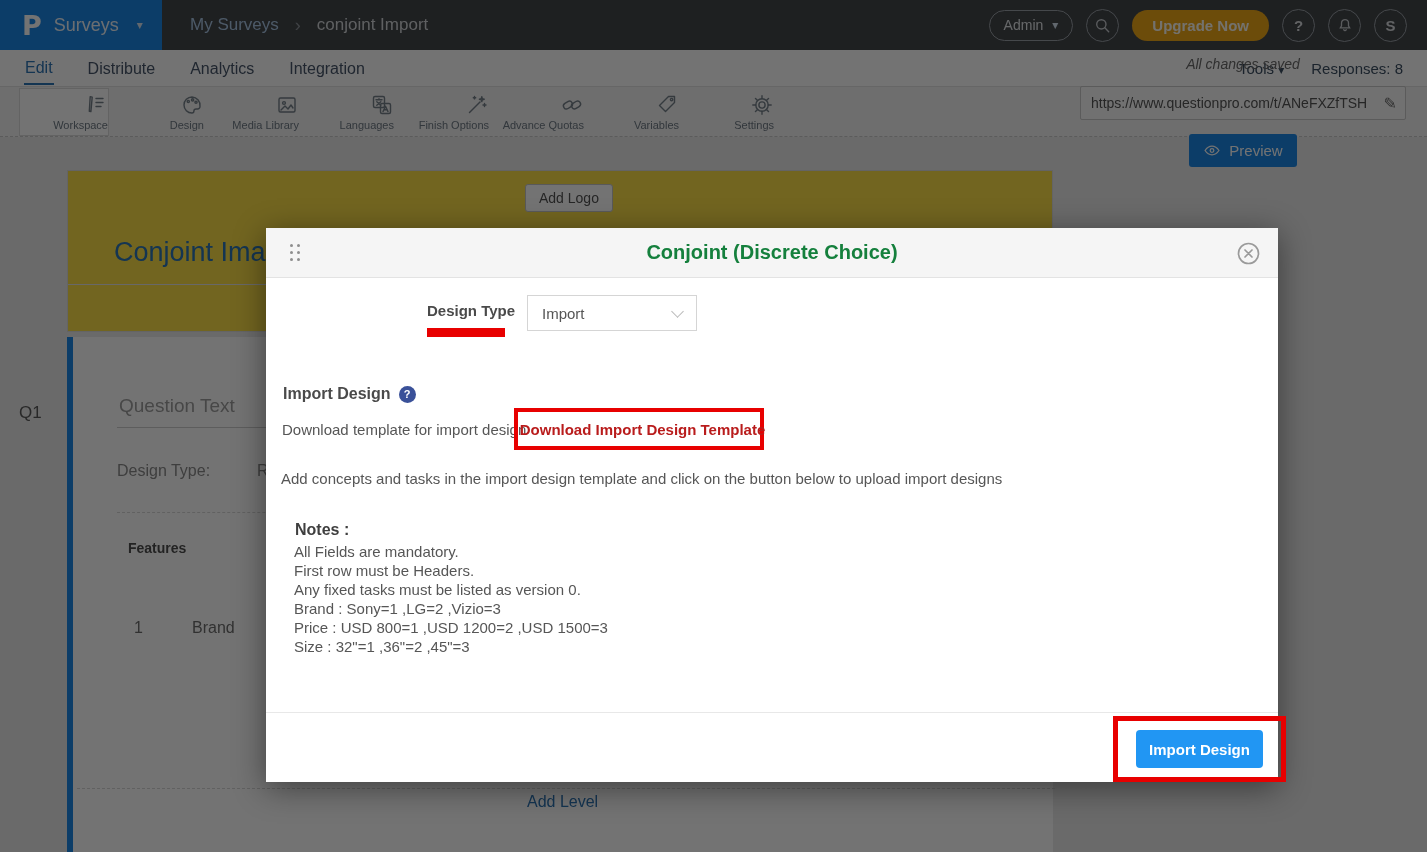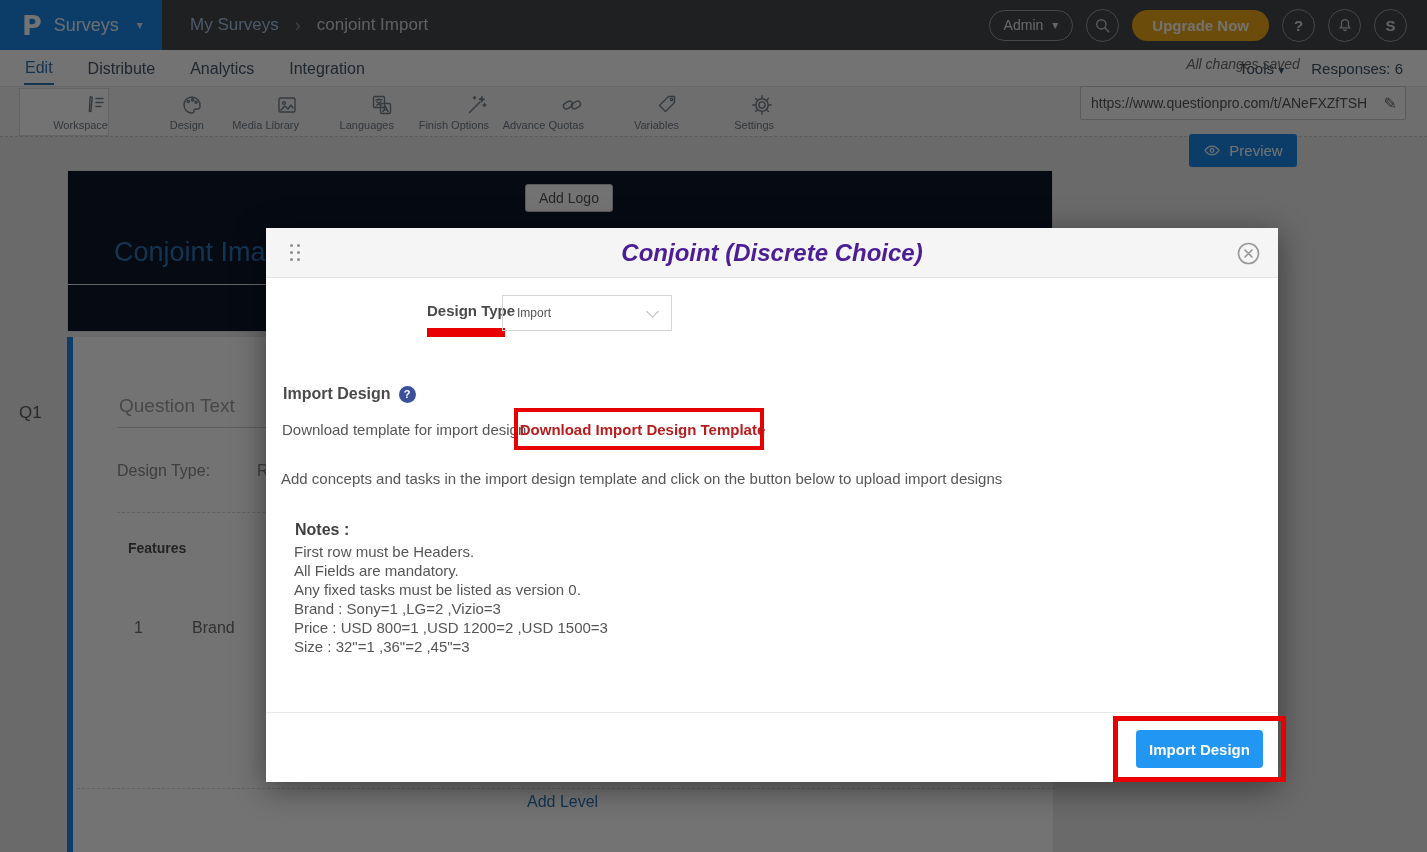--- a/index.html
+++ b/index.html
@@ -144,7 +144,7 @@
     <span class="tab">Integration</span>
     <span class="menubar-right">
       <span class="tools"><span>Tools</span> <span class="caret">▾</span></span>
-      <span class="responses">Responses: 6</span>
+      <span class="responses">Responses: 8</span>
     </span>
   </div>
 

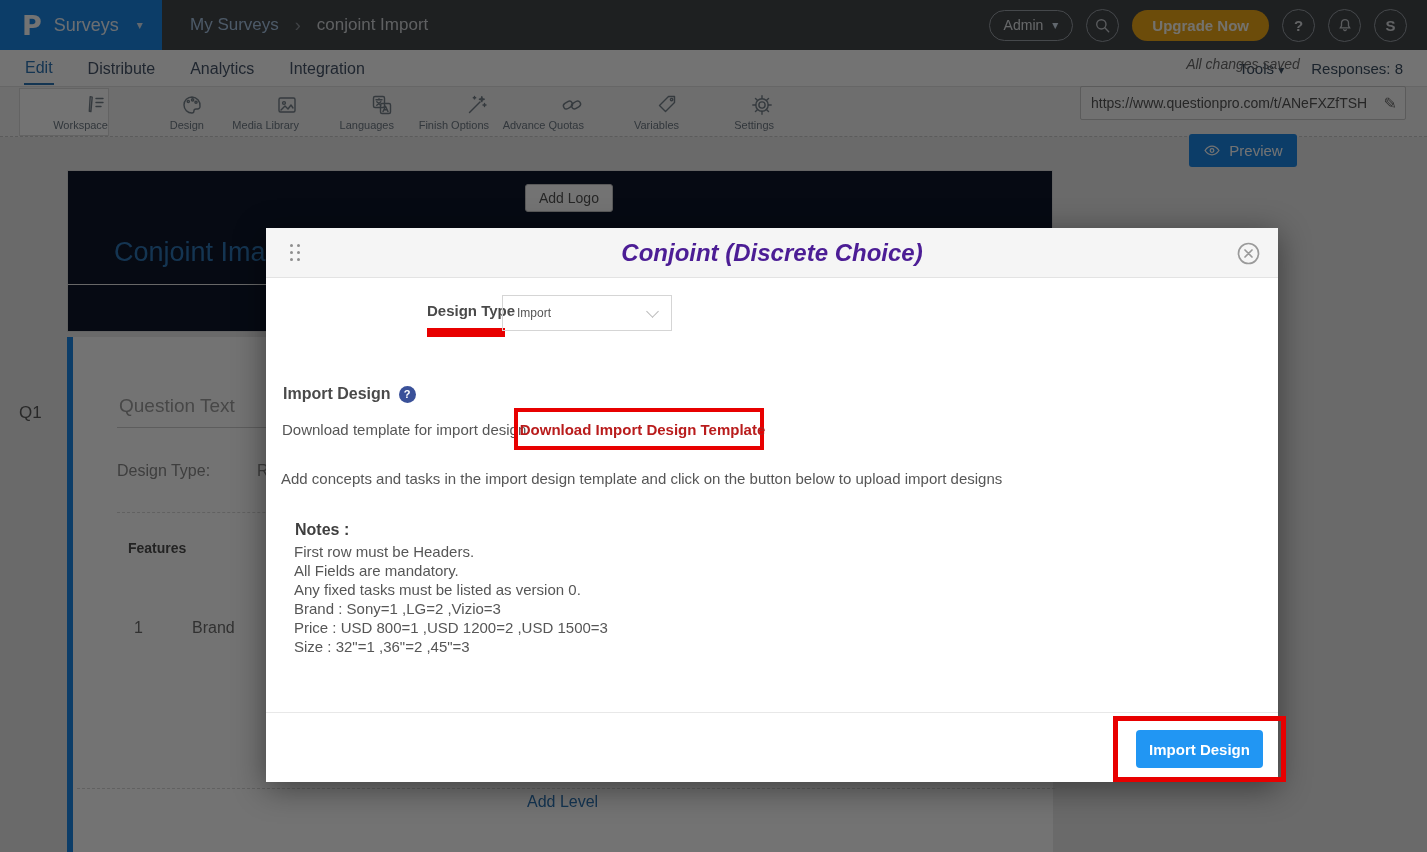--- a/index.html
+++ b/index.html
@@ -45,7 +45,7 @@
   .preview-btn { height:33px; background:#1b87e6; border:none; border-radius:3px; color:#fff; font-size:15px; display:flex; align-items:center; gap:8px; padding:0 14px; cursor:pointer; }
 
   
-  .card-header { position:absolute; left:67px; top:170px; width:986px; height:162px; background:#0f172a; border:1px solid #ddd; }
+  .card-header { position:absolute; left:67px; top:170px; width:986px; height:162px; background:#fde047; border:1px solid #ddd; }
   .add-logo { position:absolute; left:457px; top:13px; height:28px; padding:0 13px; background:#fff; border:1px solid #c6c6c6; border-radius:3px; font-size:14px; color:#555; cursor:pointer; }
   .survey-title { position:absolute; left:46px; top:66px; font-size:27px; color:#2e75b5; white-space:nowrap; }
   .card-header .hr { position:absolute; left:0; top:113px; width:100%; border-top:1px solid #e7e7e7; }

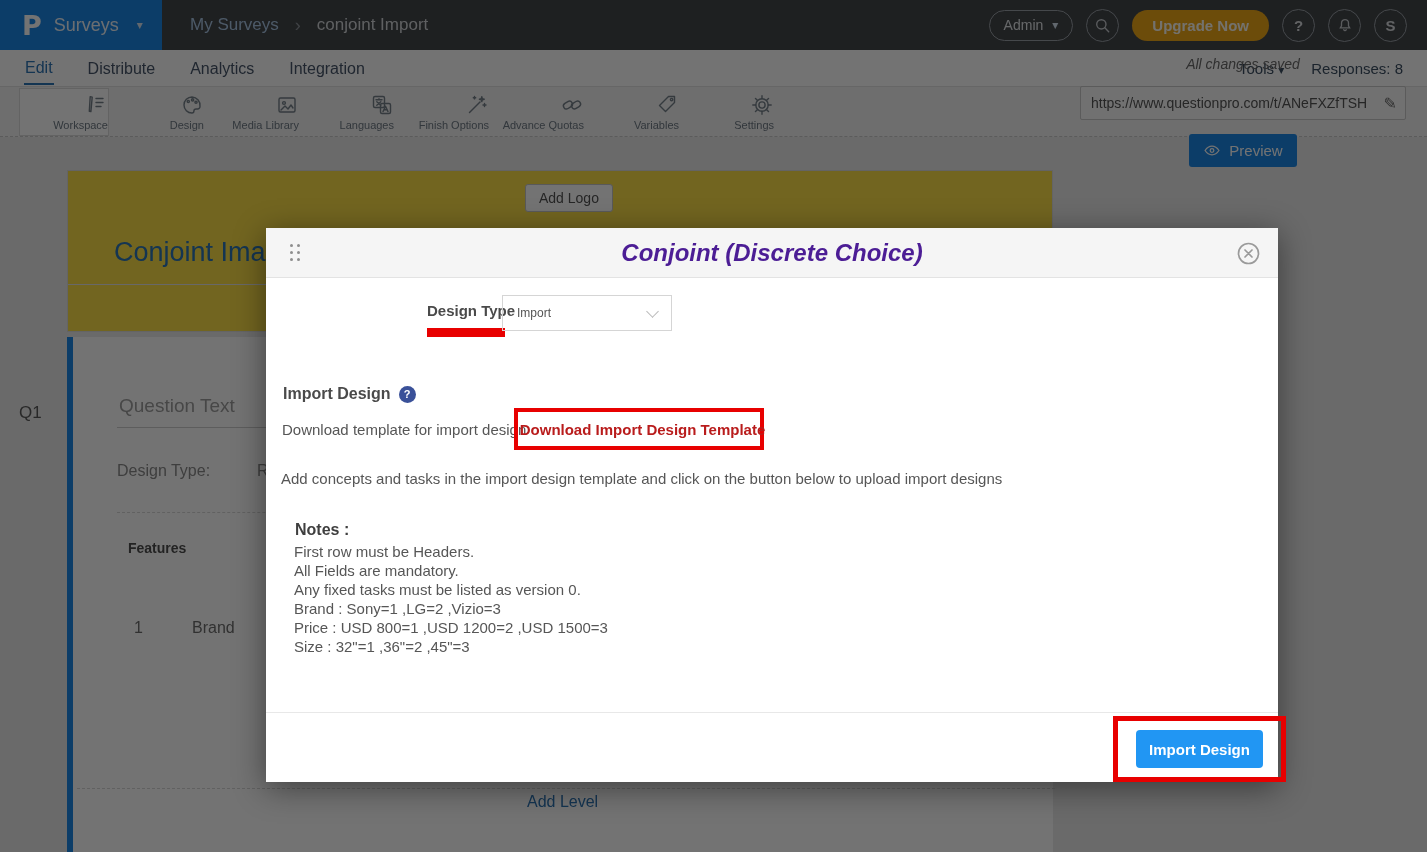--- a/index.html
+++ b/index.html
@@ -68,7 +68,7 @@
   
   .modal { position:absolute; left:266px; top:228px; width:1012px; height:554px; background:#fff; z-index:100; box-shadow:0 6px 30px rgba(0,0,0,0.45); }
   .modal-header { position:relative; height:50px; background:#f5f5f5; border-bottom:1px solid #e3e3e3; display:flex; align-items:center; justify-content:center; }
-  .modal-title { font-size:24px; font-weight:bold; color:#4c1d95;font-style:italic; }
+  .modal-title { font-size:20px; font-weight:bold; color:#15803d; }
   .drag-handle { position:absolute; left:24px; top:16px; display:grid; grid-template-columns:3px 3px; grid-auto-rows:3px; gap:4px; cursor:grab; }
   .drag-handle i { width:3px; height:3px; border-radius:50%; background:#8e8e8e; }
   .modal-close { position:absolute; right:18px; top:14px; cursor:pointer; line-height:0; }

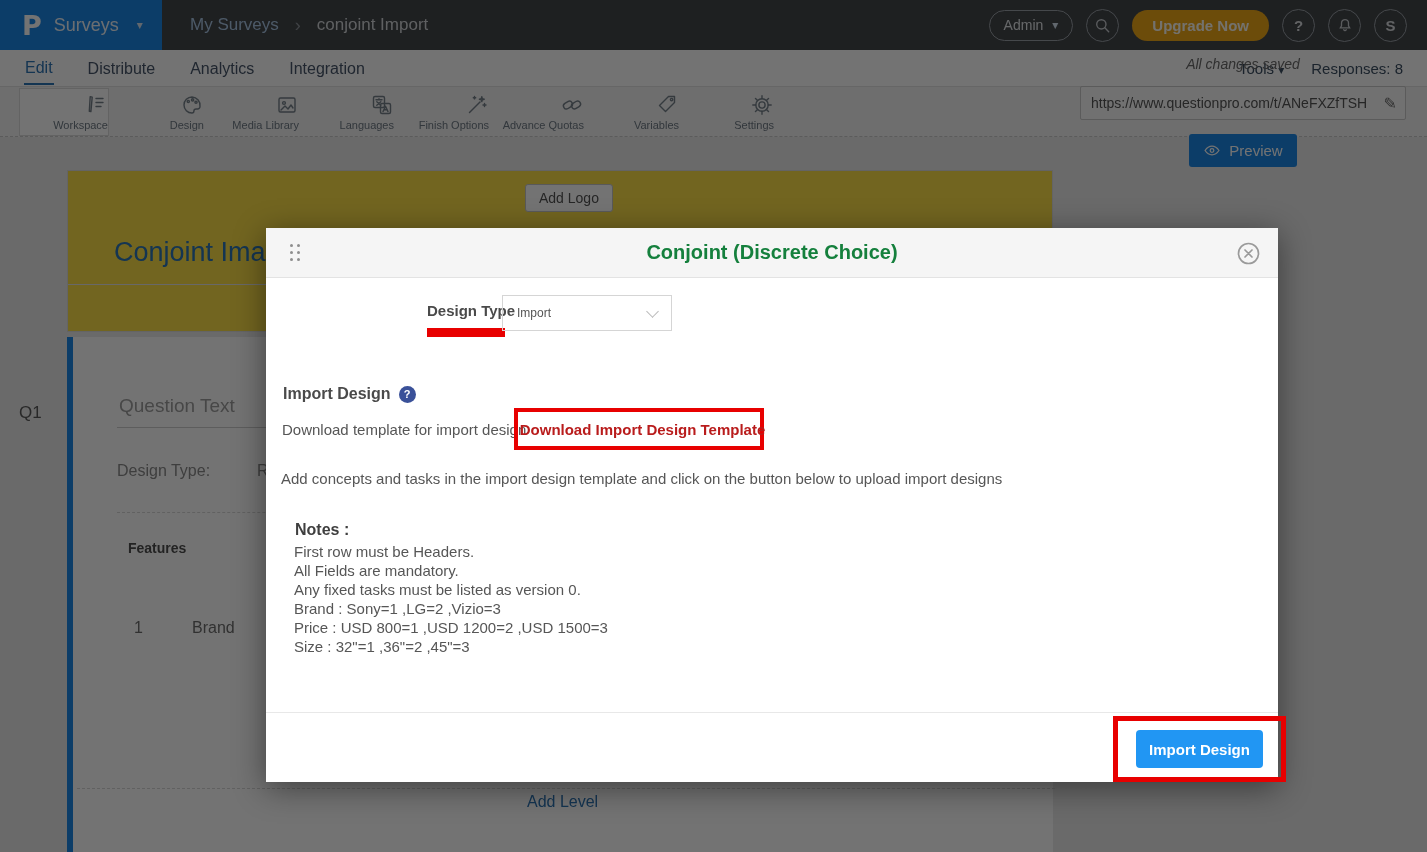--- a/index.html
+++ b/index.html
@@ -75,7 +75,7 @@
 
   .dt-row-label { position:absolute; left:161px; top:74px; font-size:15px; font-weight:bold; color:#4a4a4a; }
   .red-underline { position:absolute; left:161px; top:100px; width:78px; height:9px; background:#e80000; }
-  .select { position:absolute; left:236px; top:67px; width:170px; height:36px; border:1px solid #d5d5d5; display:flex; align-items:center; padding:0 14px; font-size:12px; color:#555; cursor:pointer; }
+  .select { position:absolute; left:261px; top:67px; width:170px; height:36px; border:1px solid #d5d5d5; display:flex; align-items:center; padding:0 14px; font-size:15px; color:#555; cursor:pointer; }
   .select-chevron { position:absolute; right:14px; top:11px; width:9px; height:9px; border-right:1.5px solid #b9b9b9; border-bottom:1.5px solid #b9b9b9; transform:rotate(45deg); }
 
   .section-heading { position:absolute; left:17px; top:157px; font-size:16px; font-weight:bold; color:#4a4a4a; display:flex; align-items:center; gap:8px; }

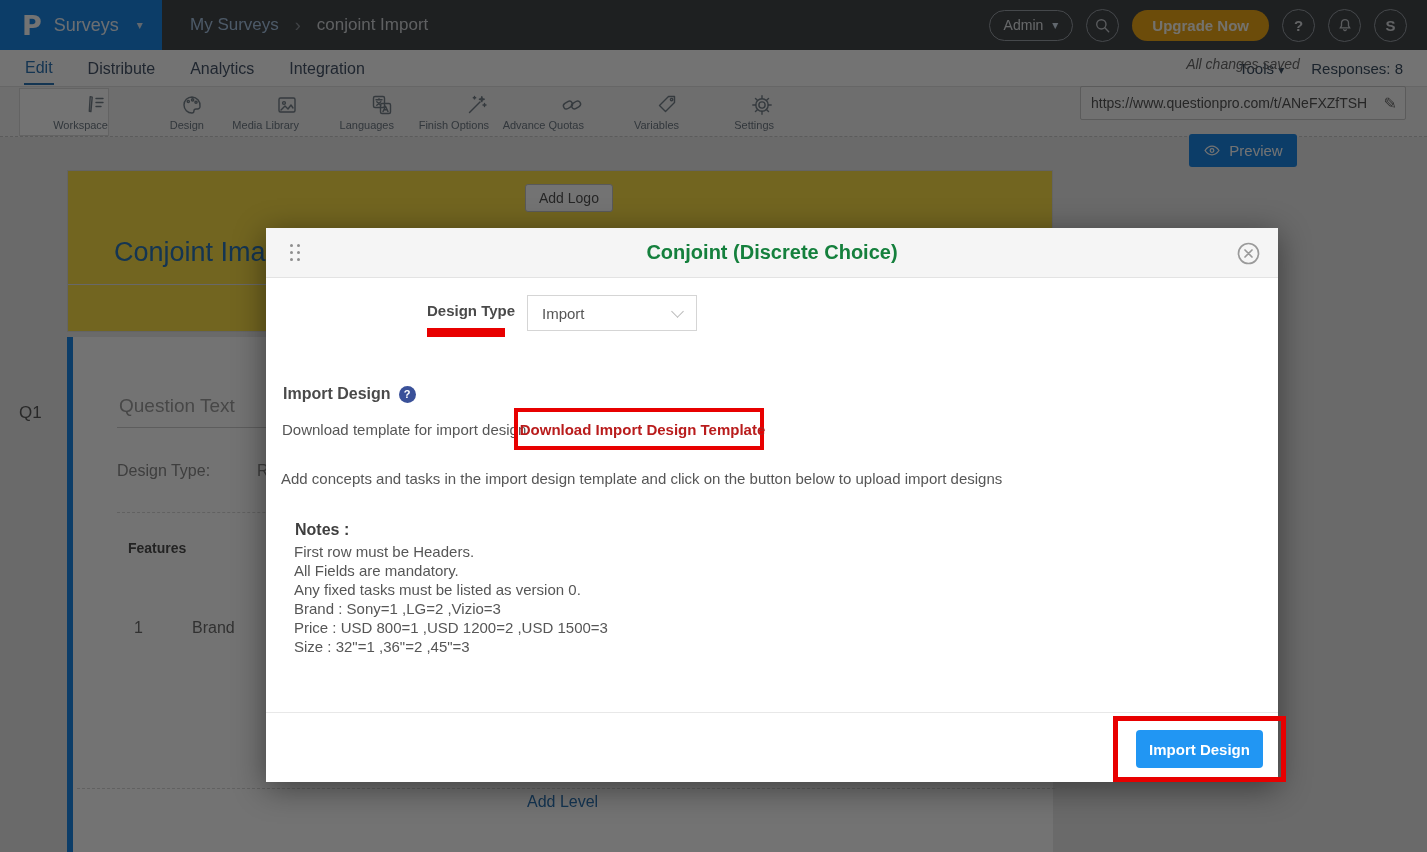--- a/index.html
+++ b/index.html
@@ -295,8 +295,8 @@
 
     <div class="notes-heading">Notes :</div>
     <div class="notes">
+      <div>All Fields are mandatory.</div>
       <div>First row must be Headers.</div>
-      <div>All Fields are mandatory.</div>
       <div>Any fixed tasks must be listed as version 0.</div>
       <div>Brand : Sony=1 ,LG=2 ,Vizio=3</div>
       <div>Price : USD 800=1 ,USD 1200=2 ,USD 1500=3</div>

